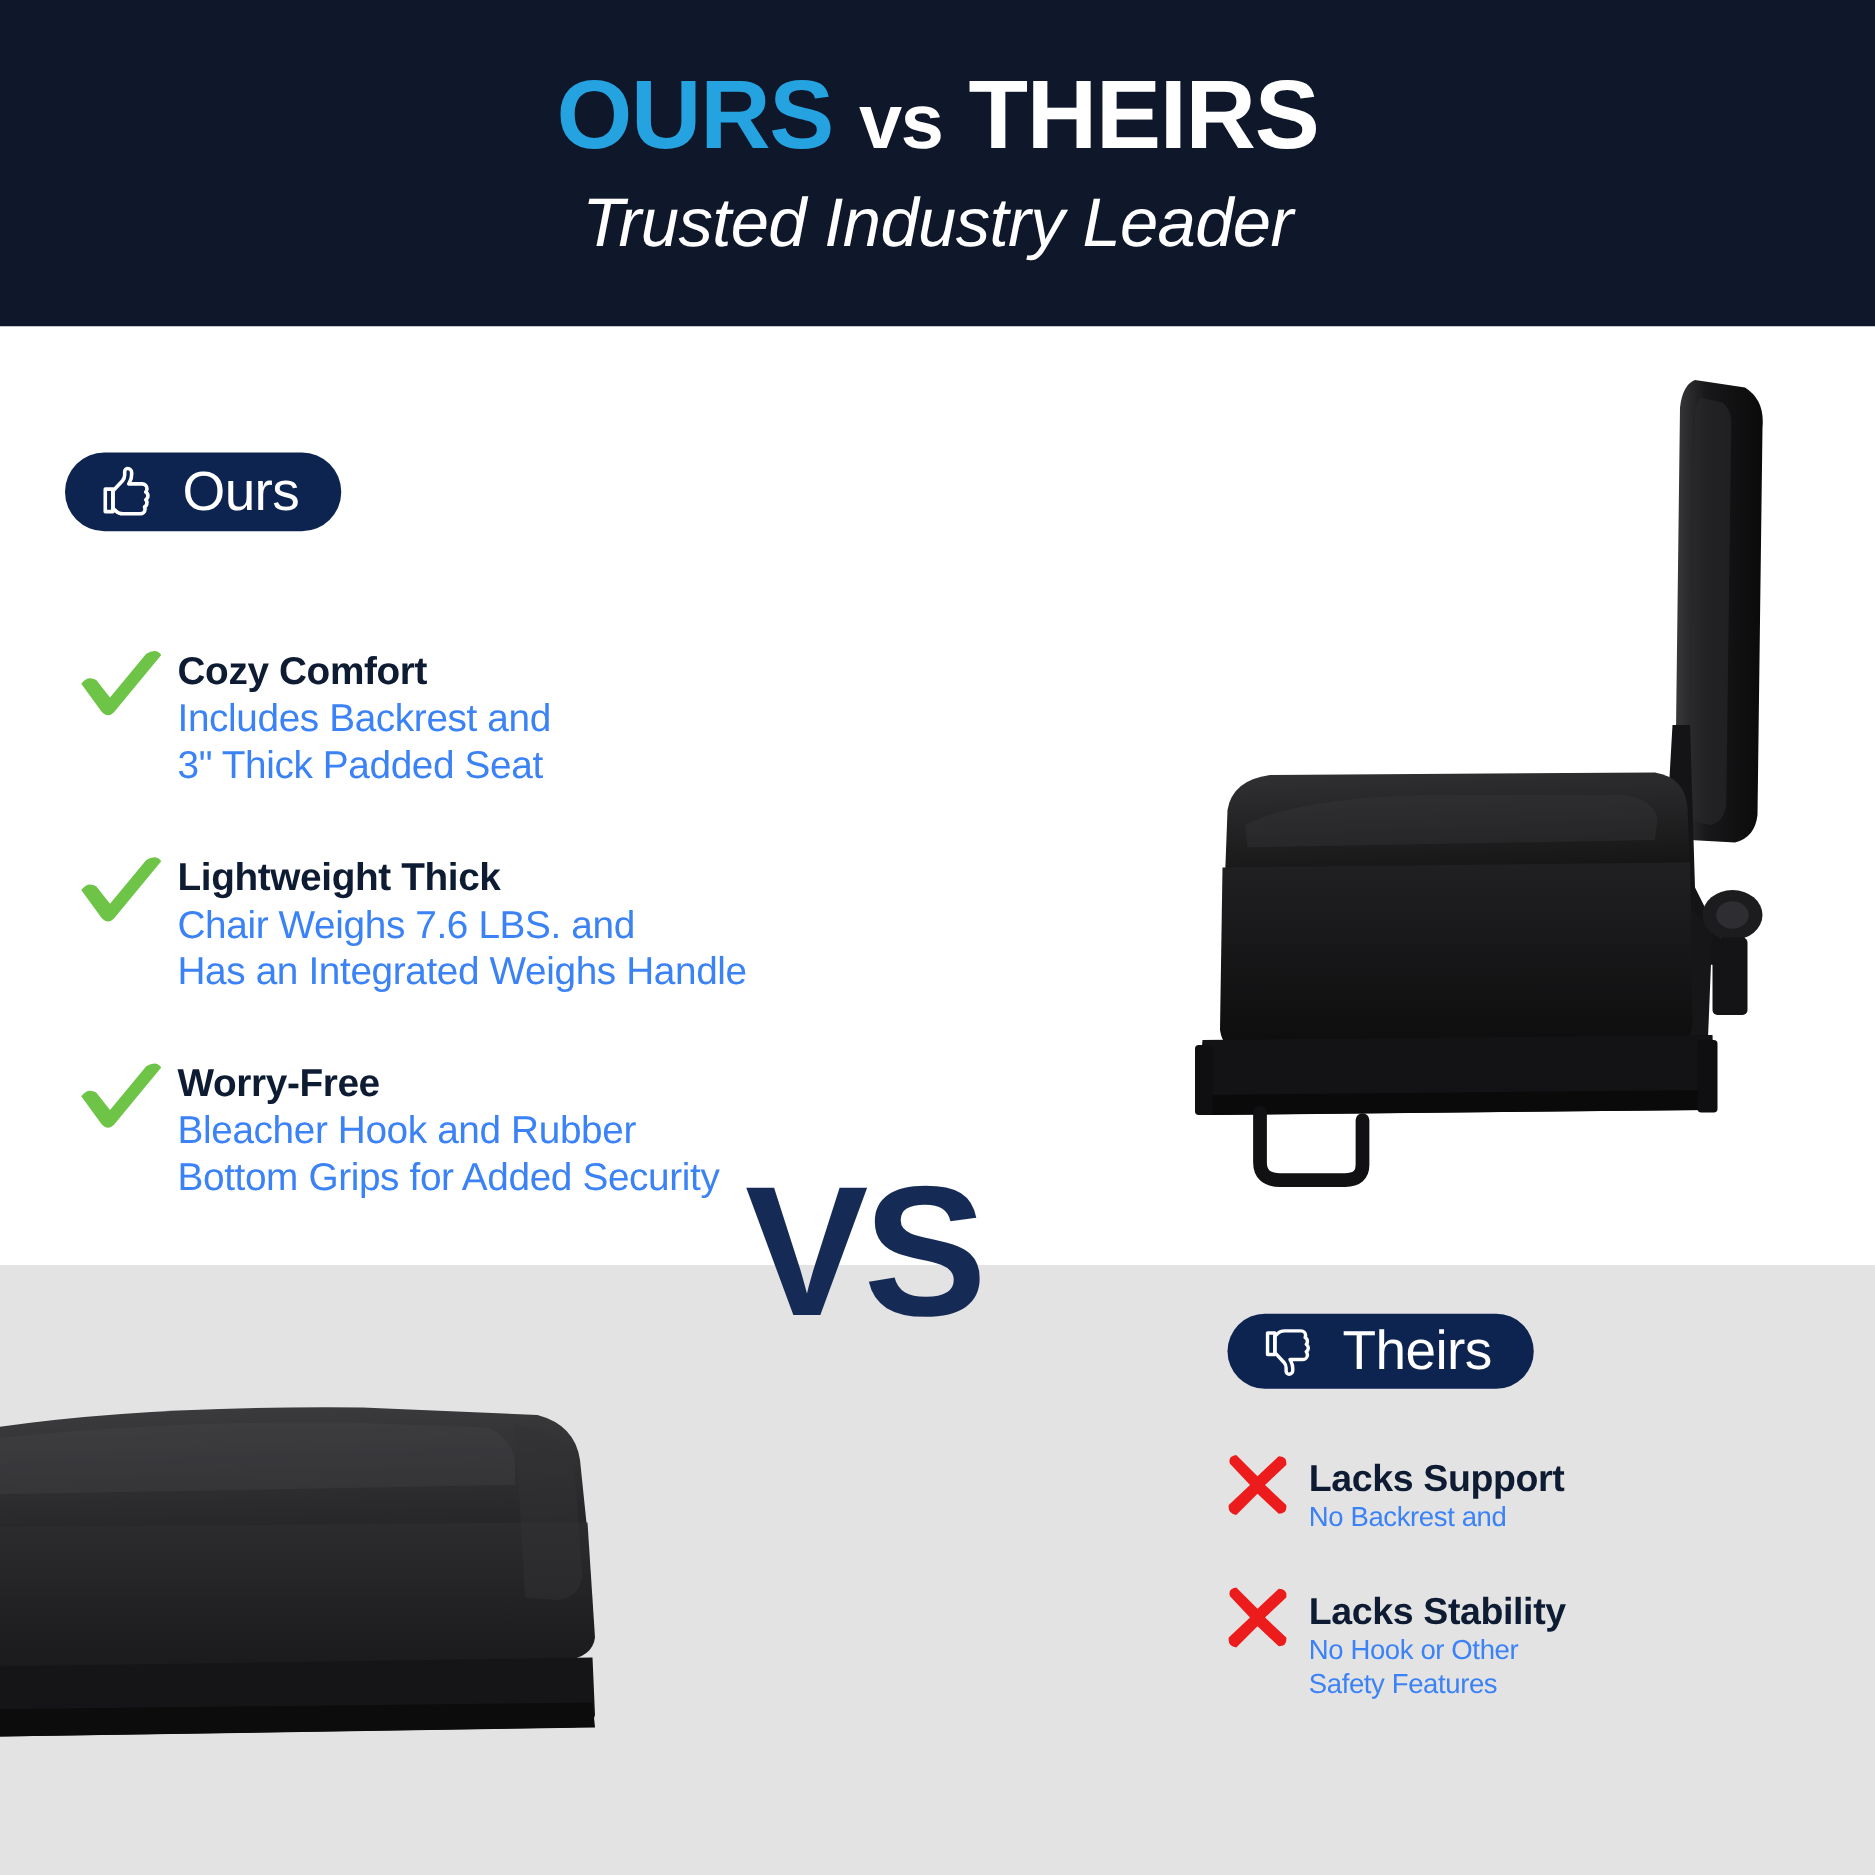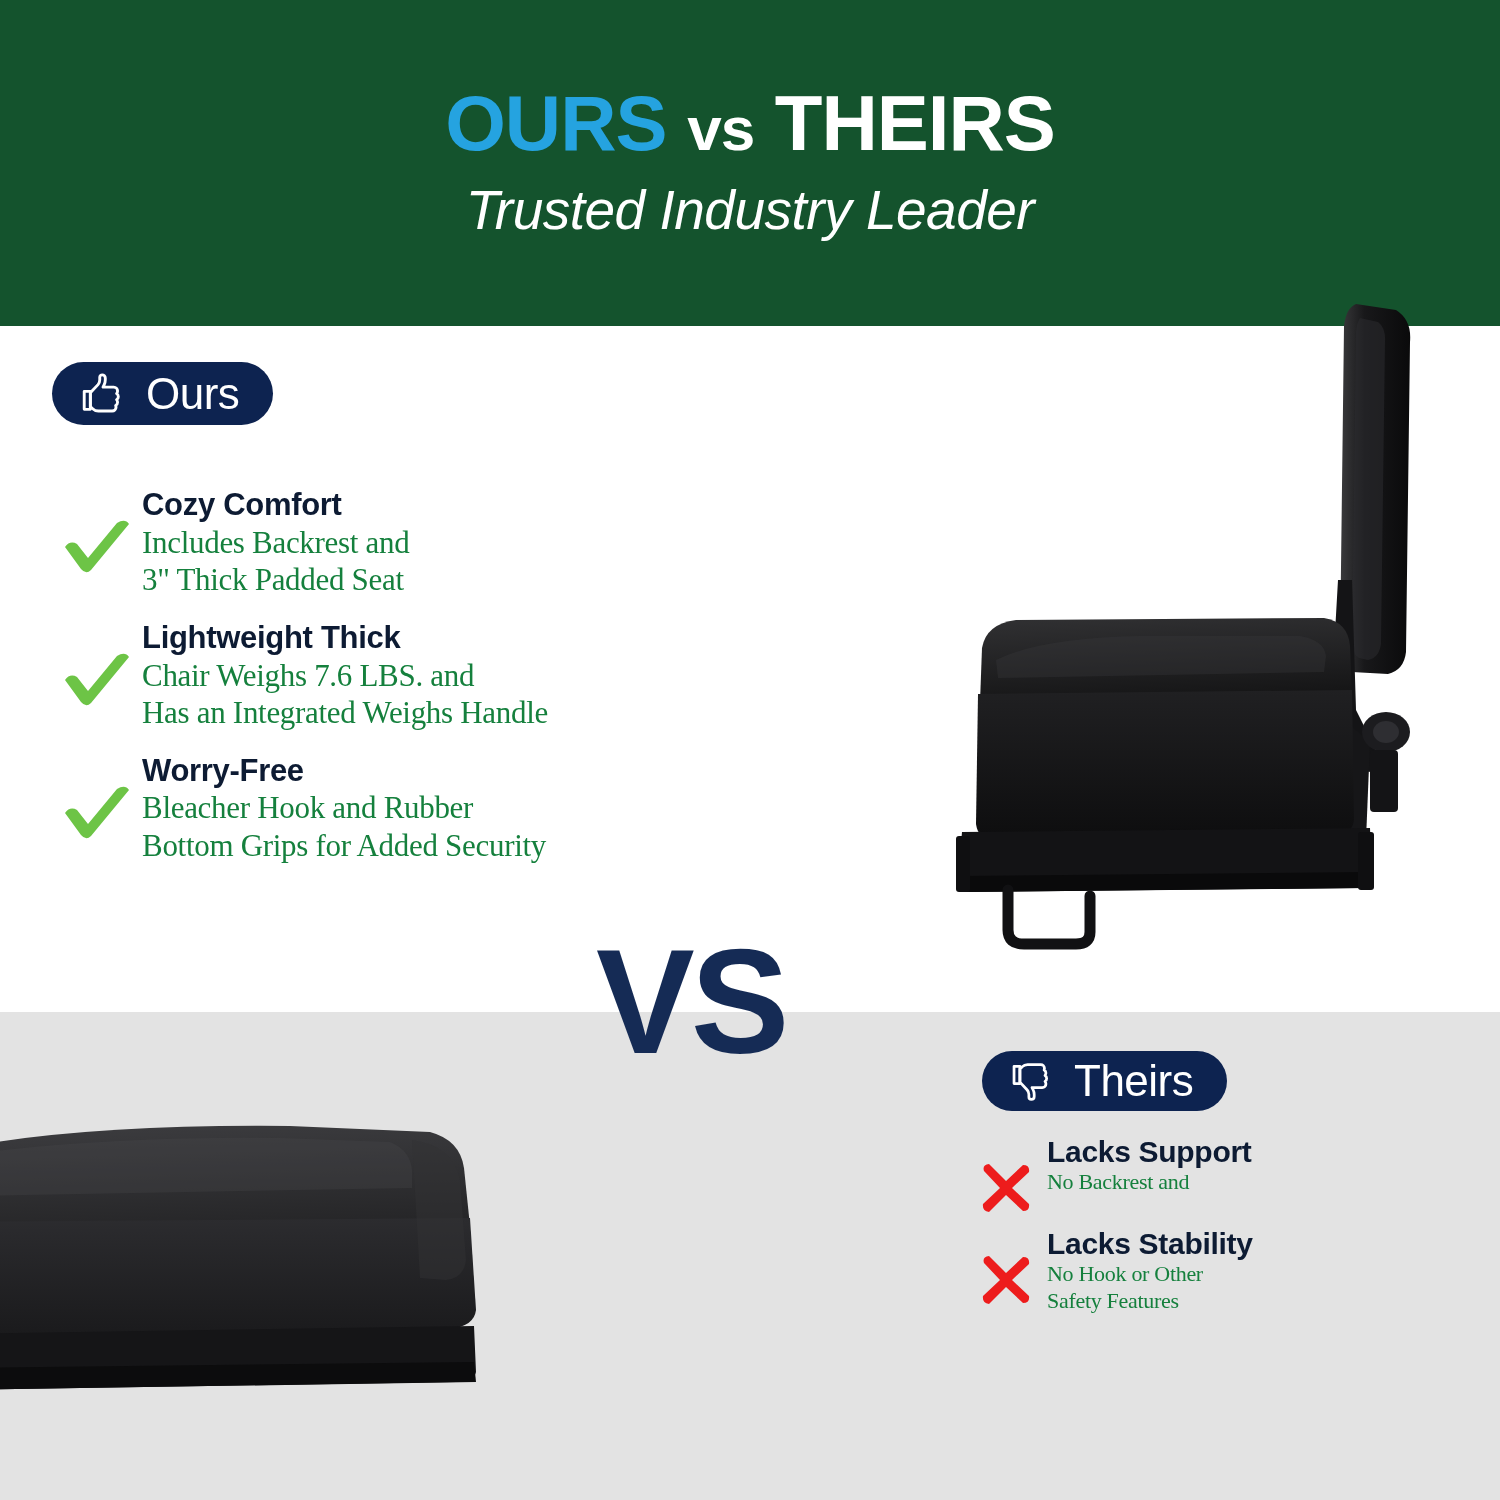--- a/index.html
+++ b/index.html
@@ -20,8 +20,8 @@
   
   .header {
     position:absolute; left:0; top:0;
-    width:1500px; height:326px;
-    background:#14532d;
+    width:1500px; height:261px;
+    background:#0f172a;
     display:flex; flex-direction:column;
     align-items:center; justify-content:center;
   }

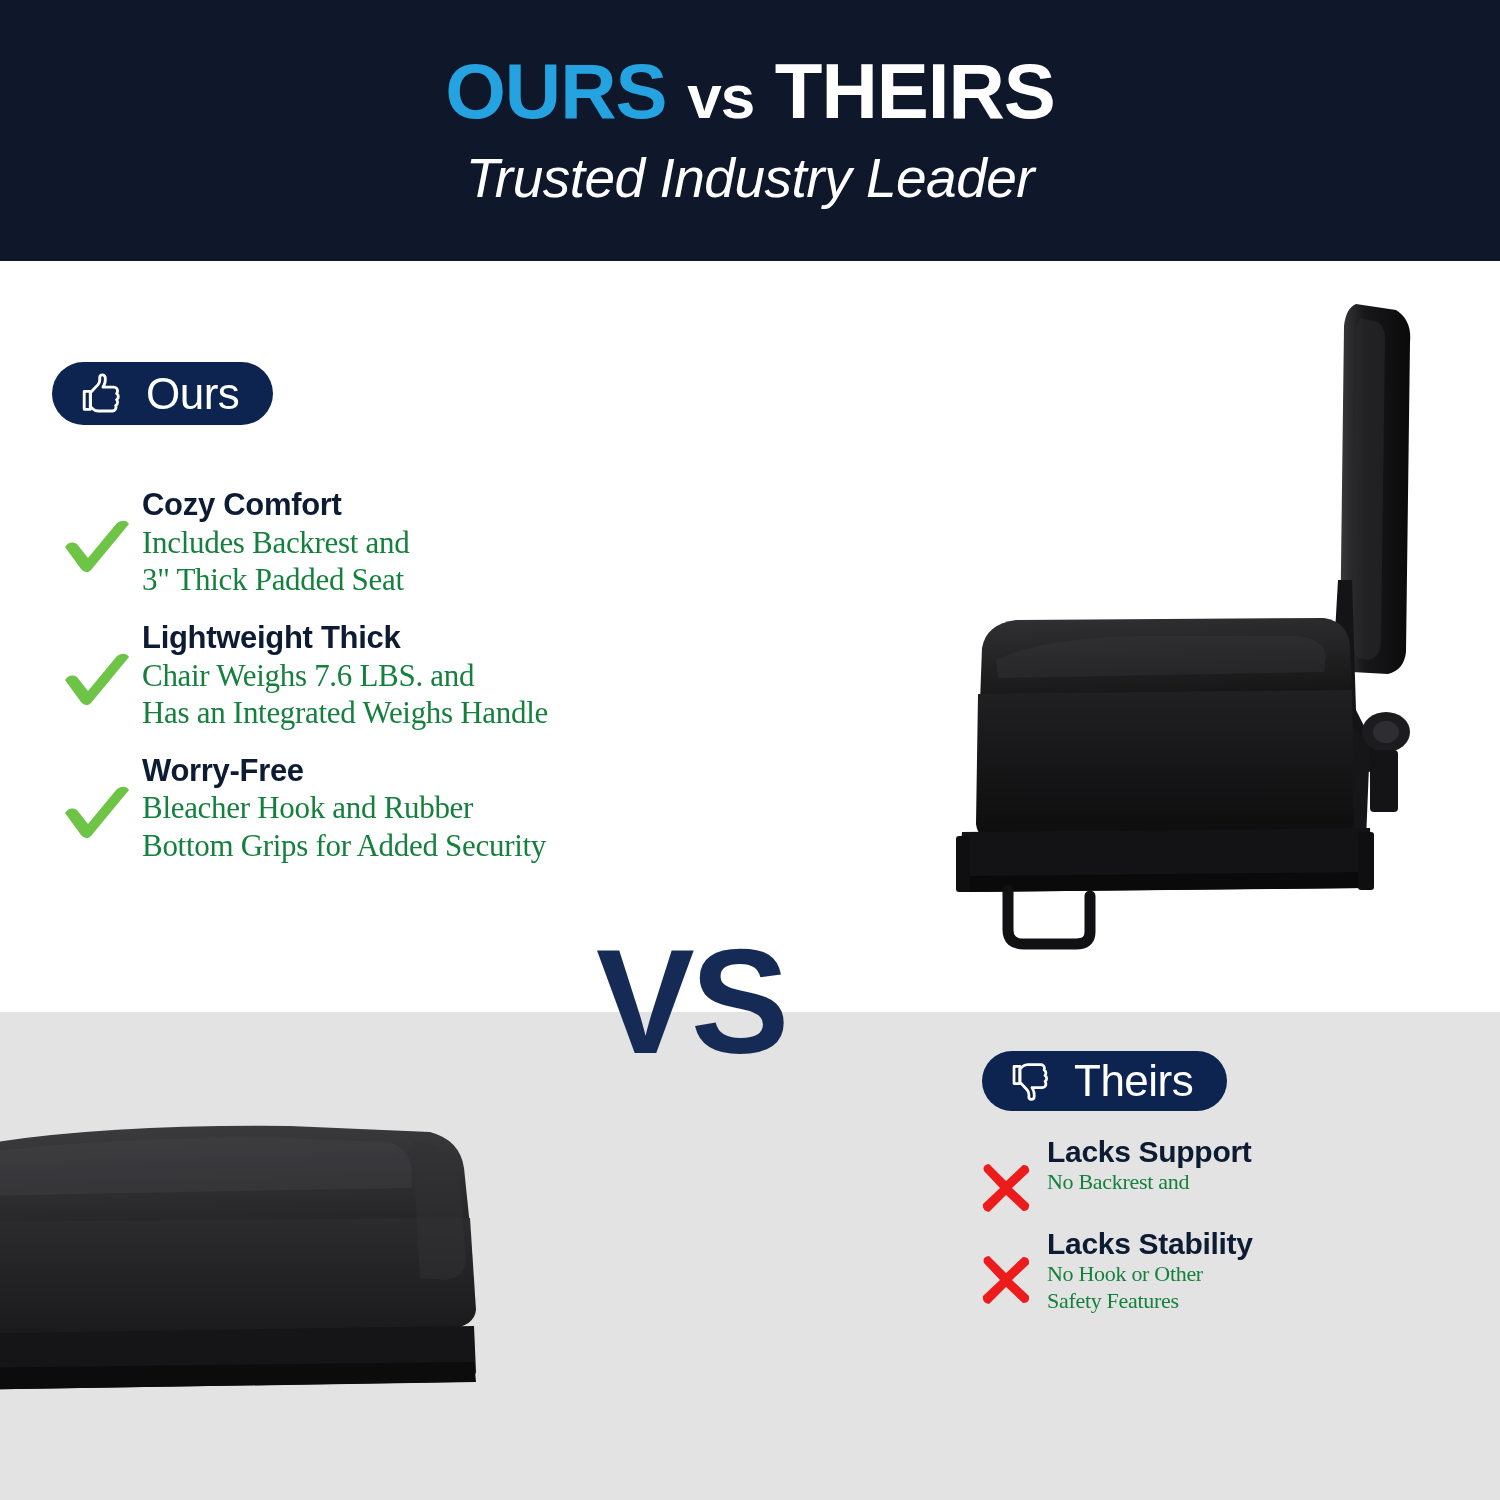--- a/index.html
+++ b/index.html
@@ -81,7 +81,7 @@
     width:82px; padding-top:28px;
   }
 
-  .feature-text { flex:1 1 auto; }
+  .feature-text { flex:1 1 auto;margin-top:32px; }
   .feature-title {
     font-size:31px; font-weight:bold; color:#0d1b33;
     line-height:1.18; letter-spacing:-0.3px;

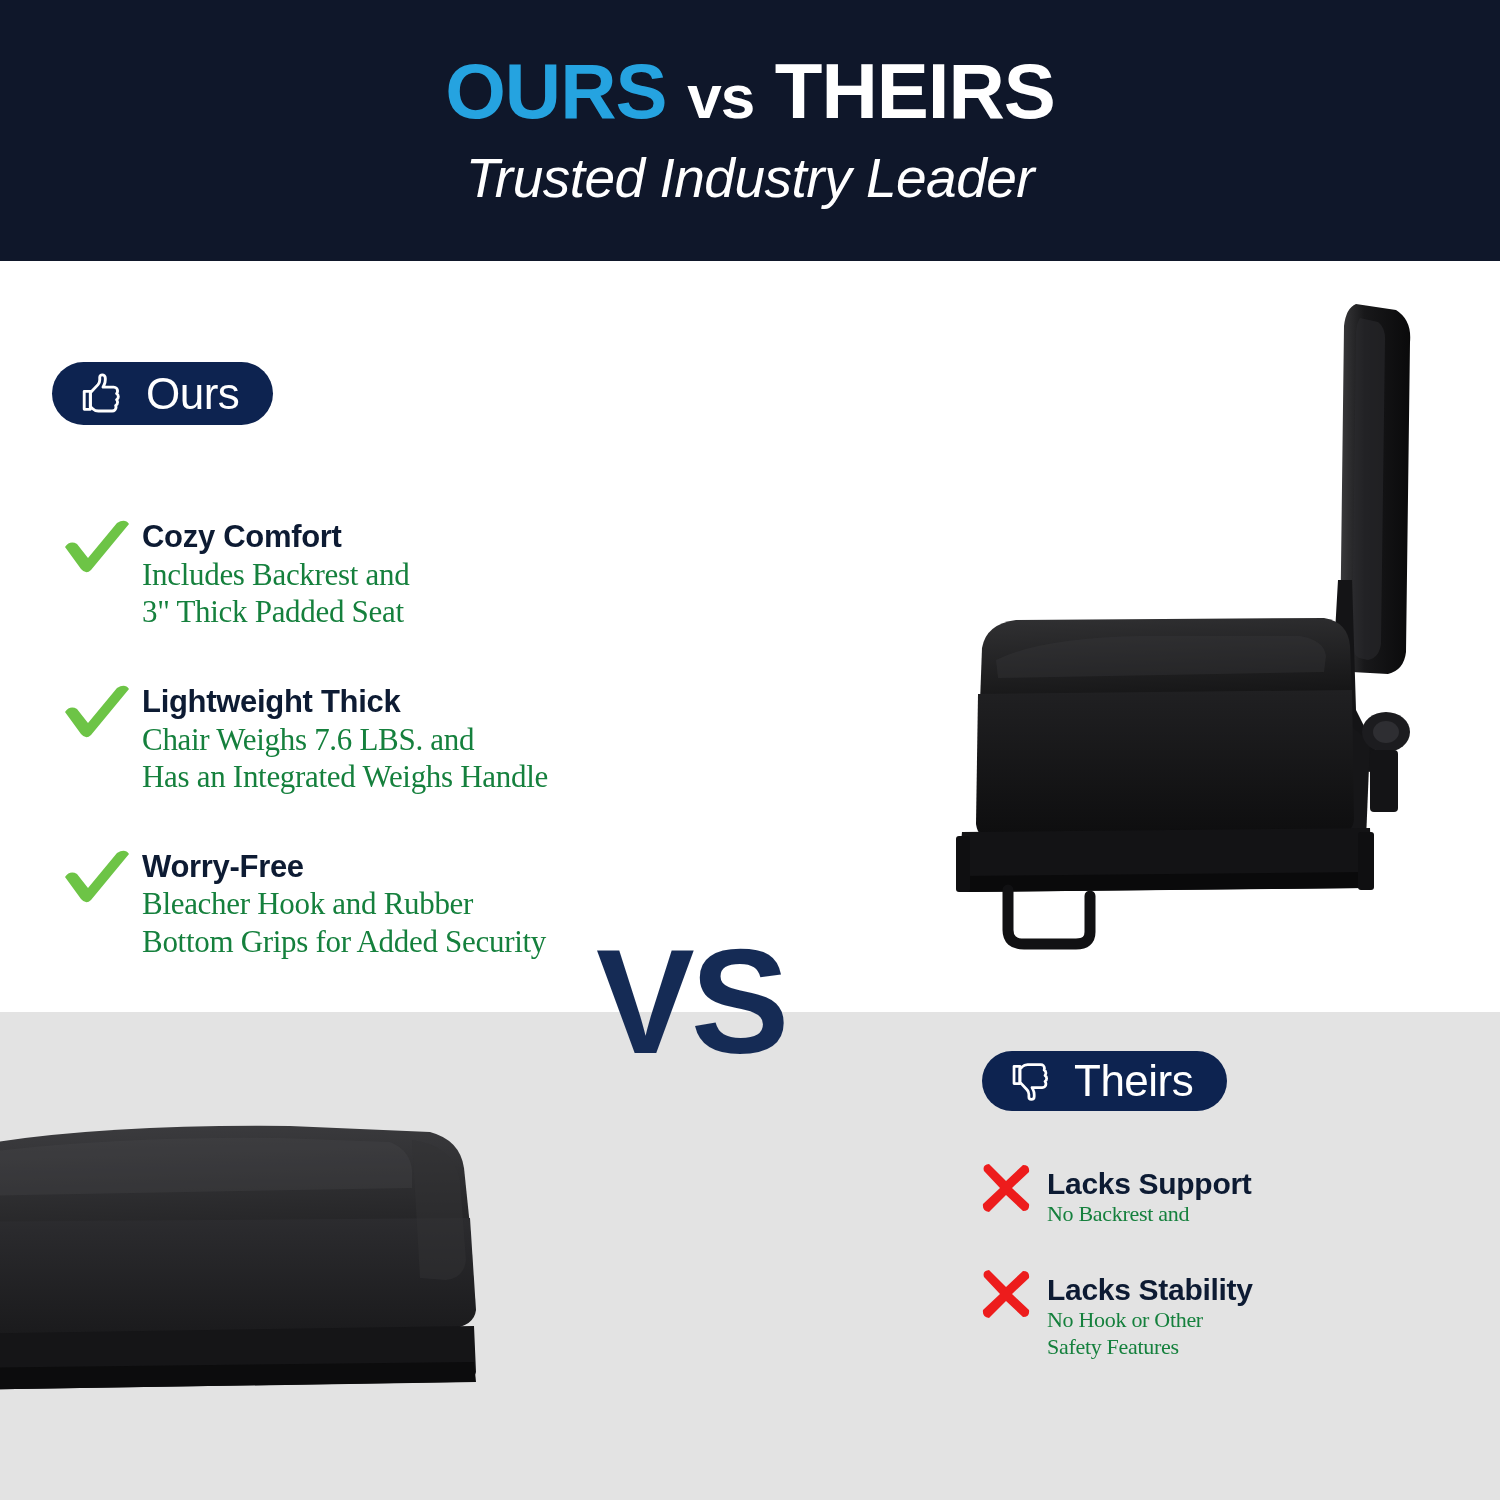--- a/index.html
+++ b/index.html
@@ -87,8 +87,8 @@
     line-height:1.18; letter-spacing:-0.3px;
   }
   .feature-desc {
-    font-size:31px; font-weight:normal; color:#15803d;
-    line-height:1.2; letter-spacing:-0.3px;font-family:Liberation Serif, serif;
+    font-size:31px; font-weight:normal; color:#3b82f6;
+    line-height:1.2; letter-spacing:-0.3px;
   }
   .list-theirs .feature-title { font-size:30px; }
   .list-theirs .feature-desc  { font-size:22px; }

